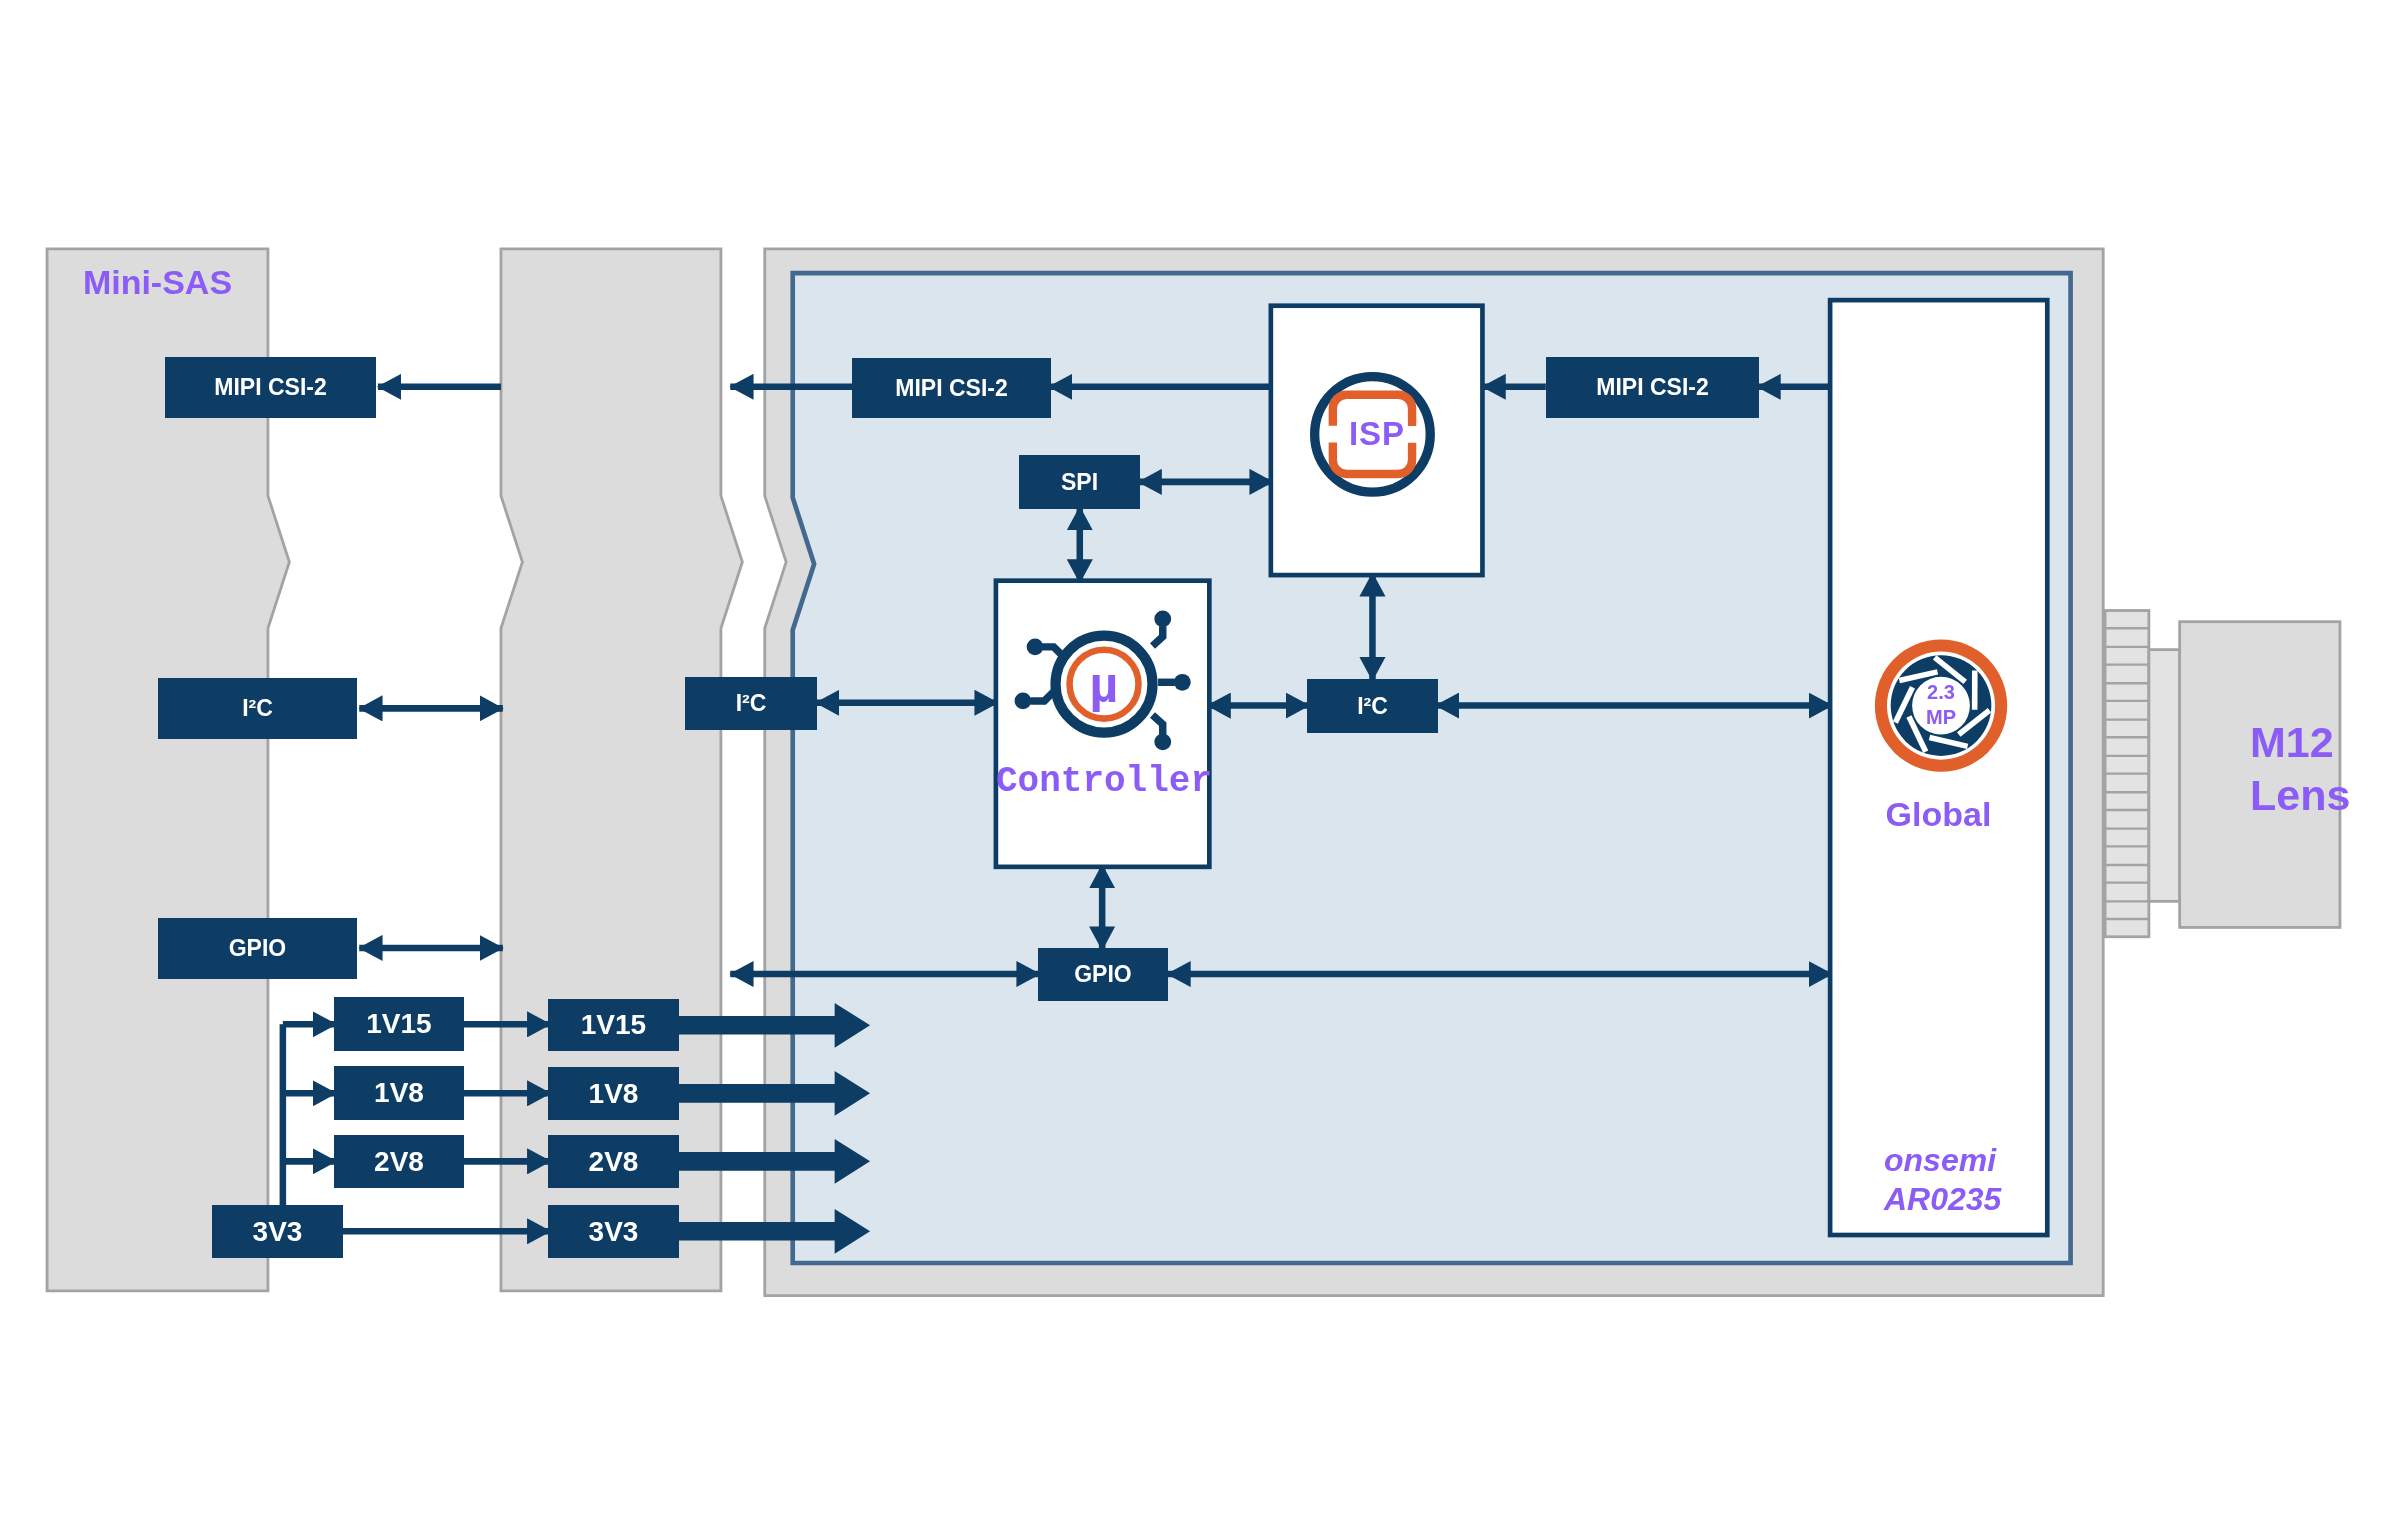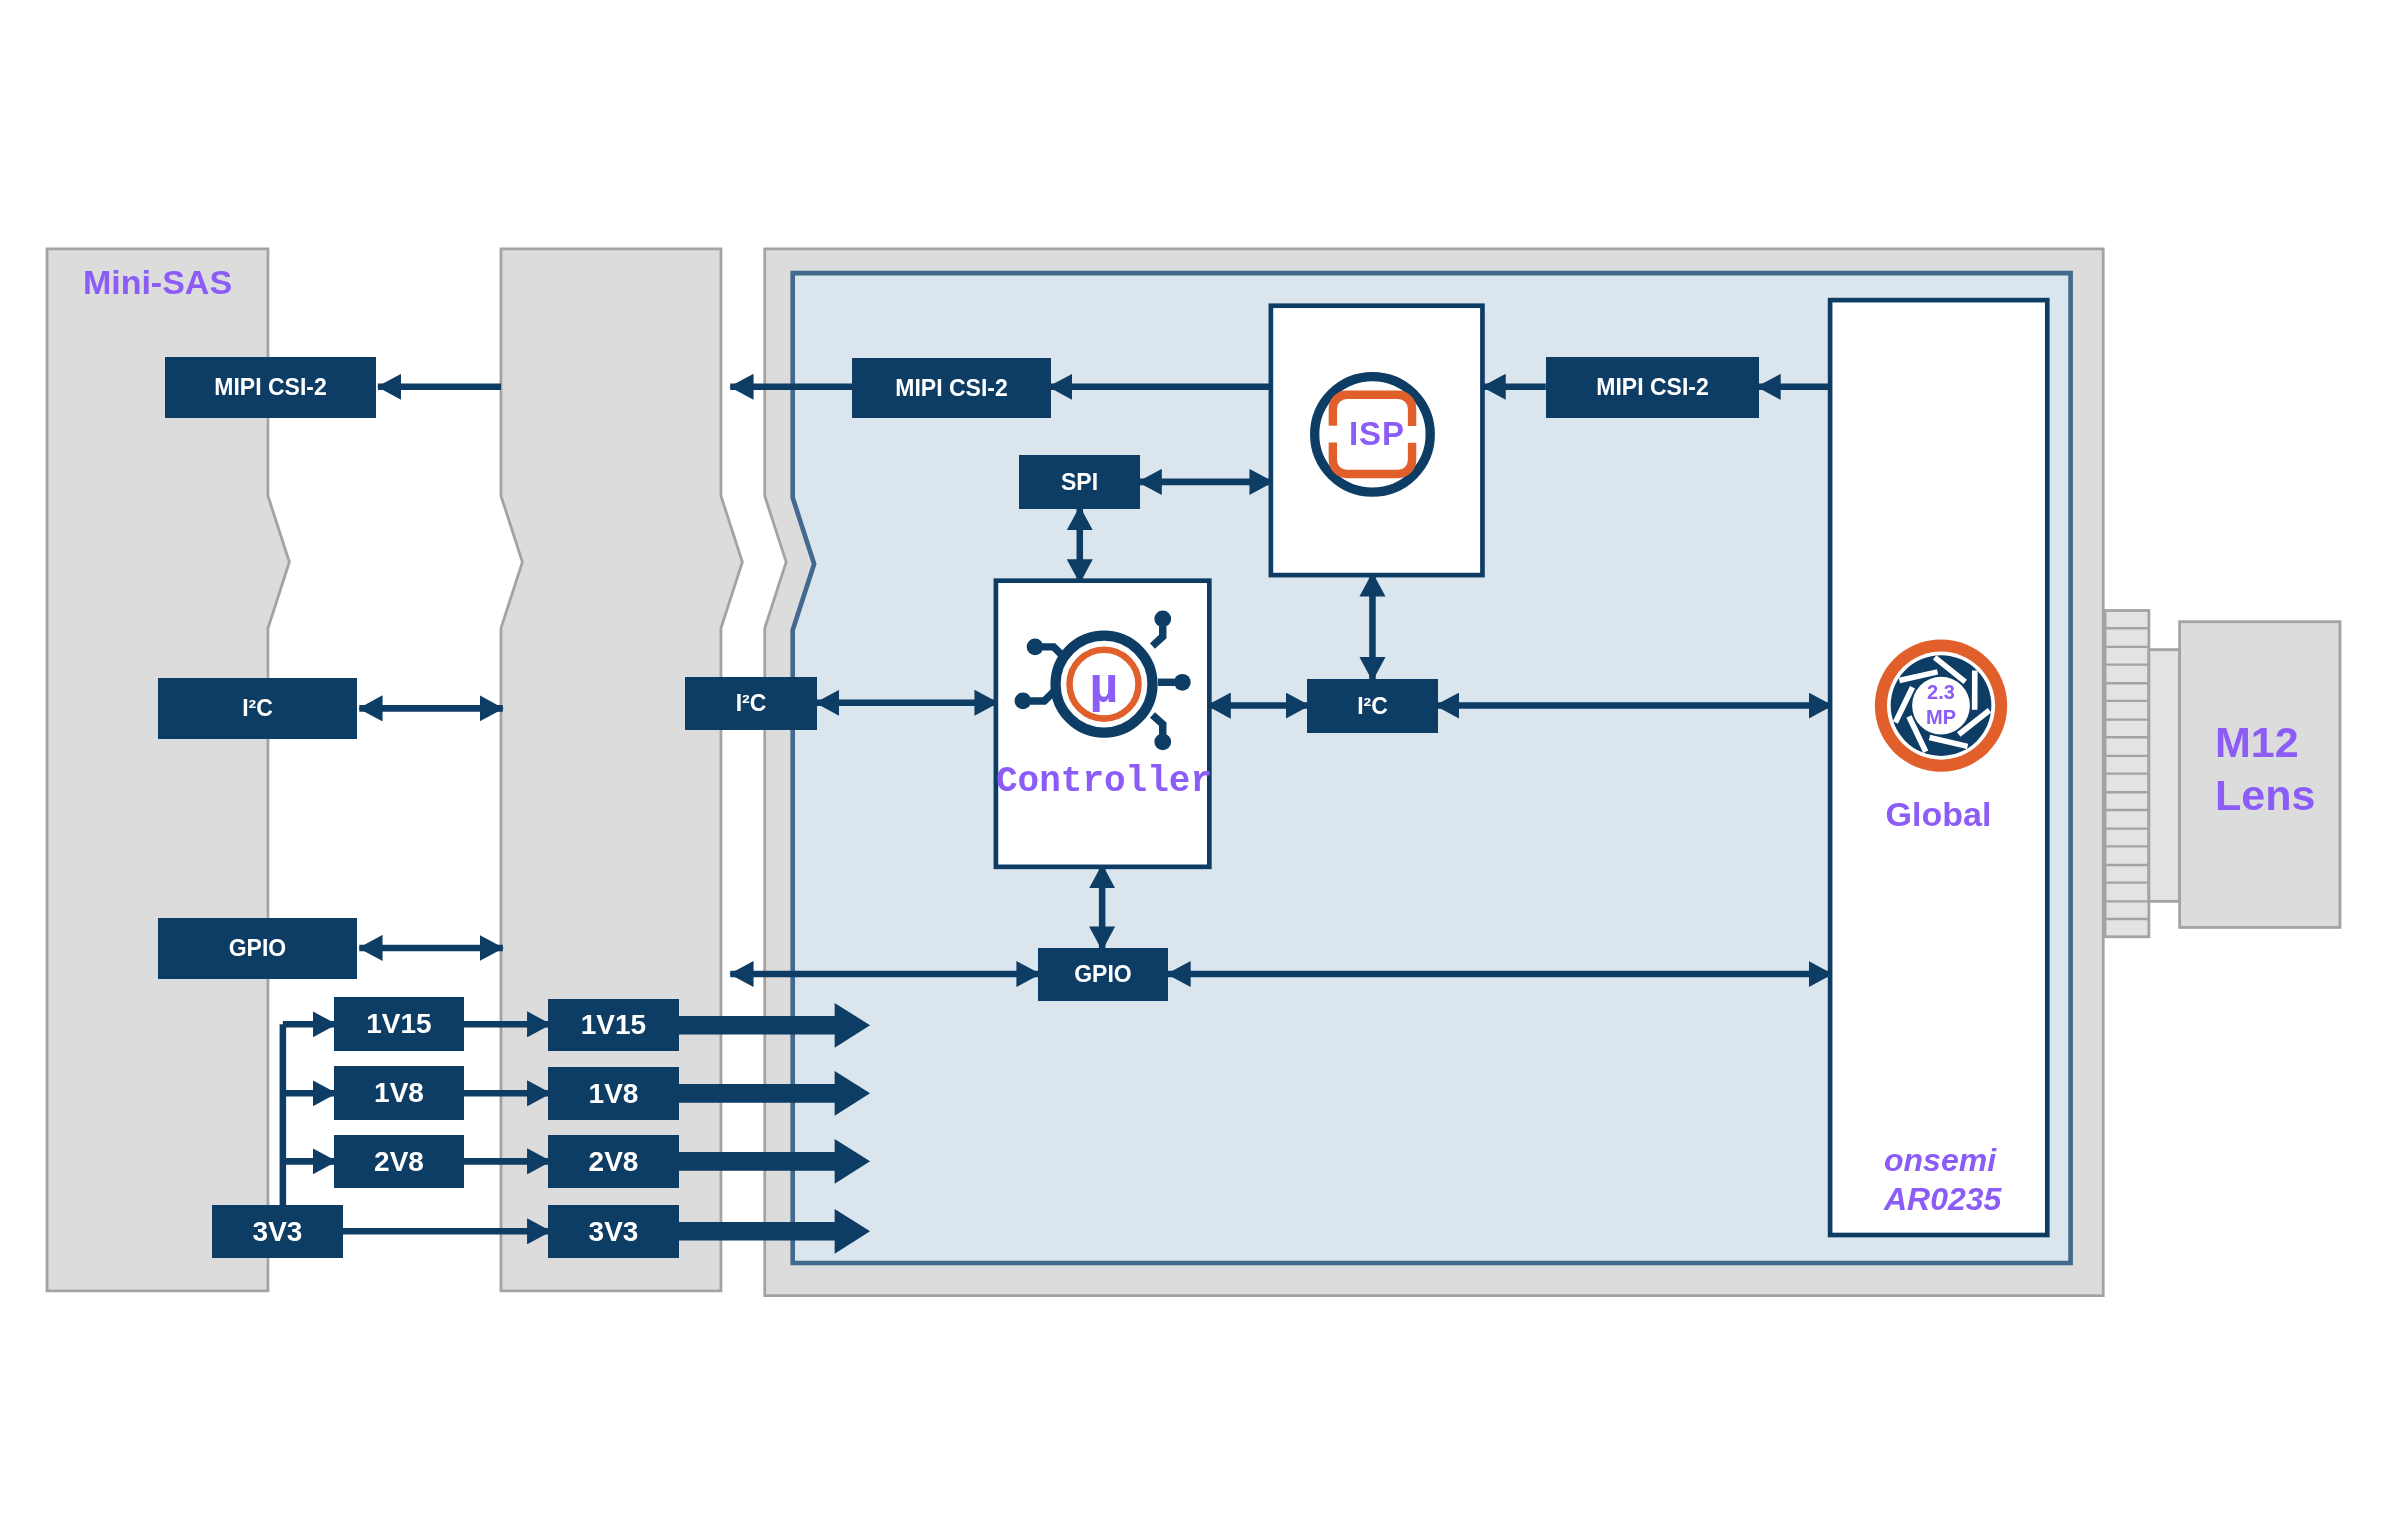--- a/index.html
+++ b/index.html
@@ -12,7 +12,7 @@
         display:flex;align-items:center;justify-content:center;font-size:23px;}
   .nbox.small{font-size:28px;}
   .title{font-size:34px;line-height:39px;}
-  .lens-label{font-size:43px;line-height:53px;}
+  .lens-label{font-size:43px;line-height:53px;margin-left:35px;}
   .isp-label{font-size:33px;letter-spacing:0.9px;}
   .mu-label{font-size:50px;display:flex;align-items:center;justify-content:center;}
   .ctrl-label{font-size:36px;font-family:Liberation Mono, monospace;}

